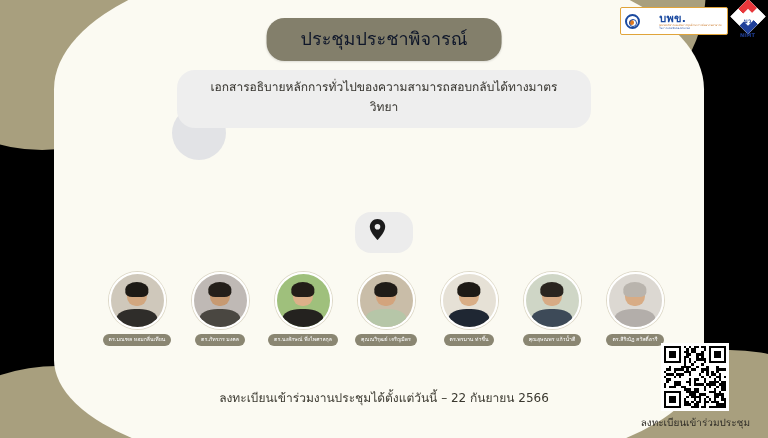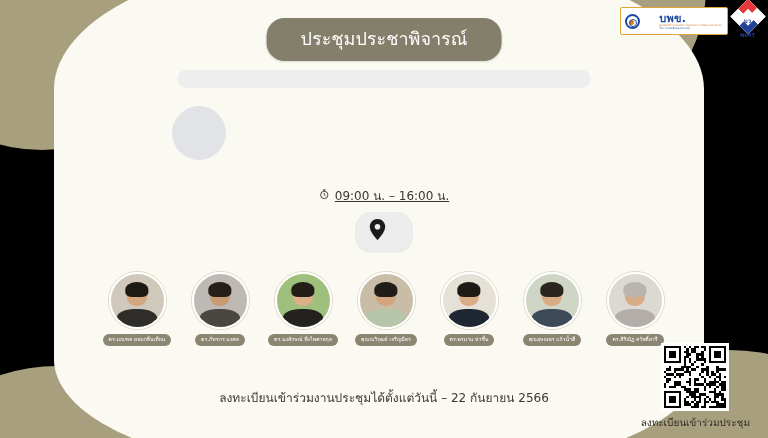--- a/index.html
+++ b/index.html
@@ -137,7 +137,7 @@
   .title-pill {
     position:absolute; left:50%; top:18px; transform:translateX(-50%);
     background:#837f6b;
-    color:#ffffff;
+    color:#0f172a;
     border-radius:18px;
     padding:6px 34px 8px;
     font-size:18px;

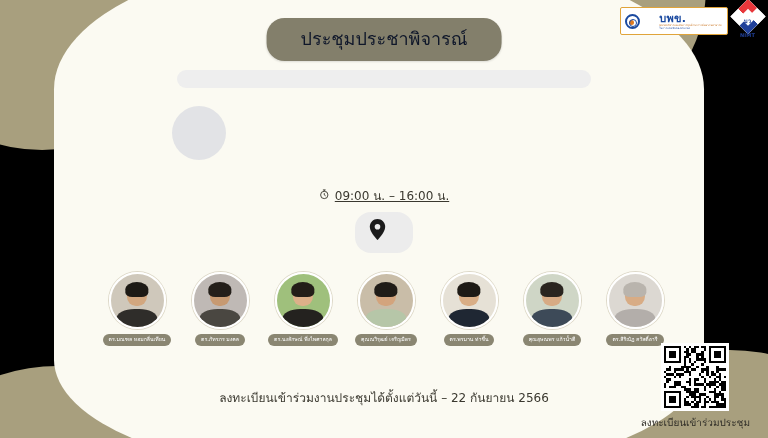--- a/index.html
+++ b/index.html
@@ -304,6 +304,7 @@
     <div class="title-pill">ประชุมประชาพิจารณ์</div>
 
     <div class="subtitle-pill">
+      <div>เอกสารอธิบายหลักการทั่วไปของความสามารถสอบกลับได้ทางมาตรวิทยา</div>
     </div>
 
 

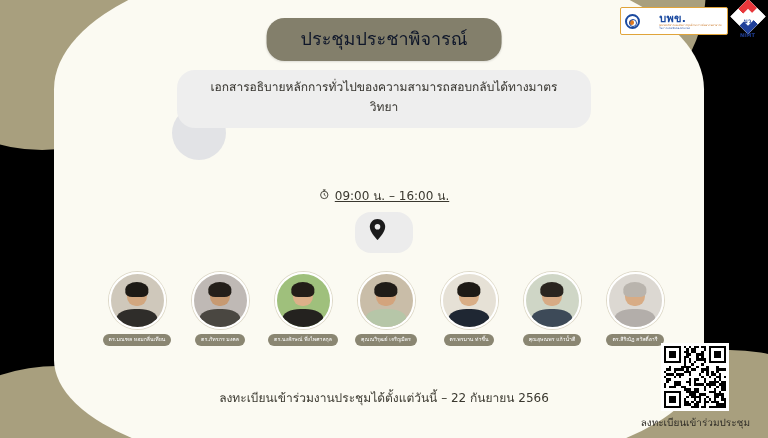--- a/index.html
+++ b/index.html
@@ -308,16 +308,6 @@
     </div>
 
 
-    <div class="time-row">
-      <span class="clock-icon">
-        <svg width="11" height="11" viewBox="0 0 24 24" fill="none" stroke="#3a382f" stroke-width="2">
-          <circle cx="12" cy="13" r="8"></circle>
-          <path d="M12 9v4l3 2"></path>
-          <path d="M9 2h6M12 2v3"></path>
-        </svg>
-      </span>
-      <span class="time-text">09:00 น. – 16:00 น.</span>
-    </div>
 
     <div class="loc-pill">
       <span class="pin-icon">

